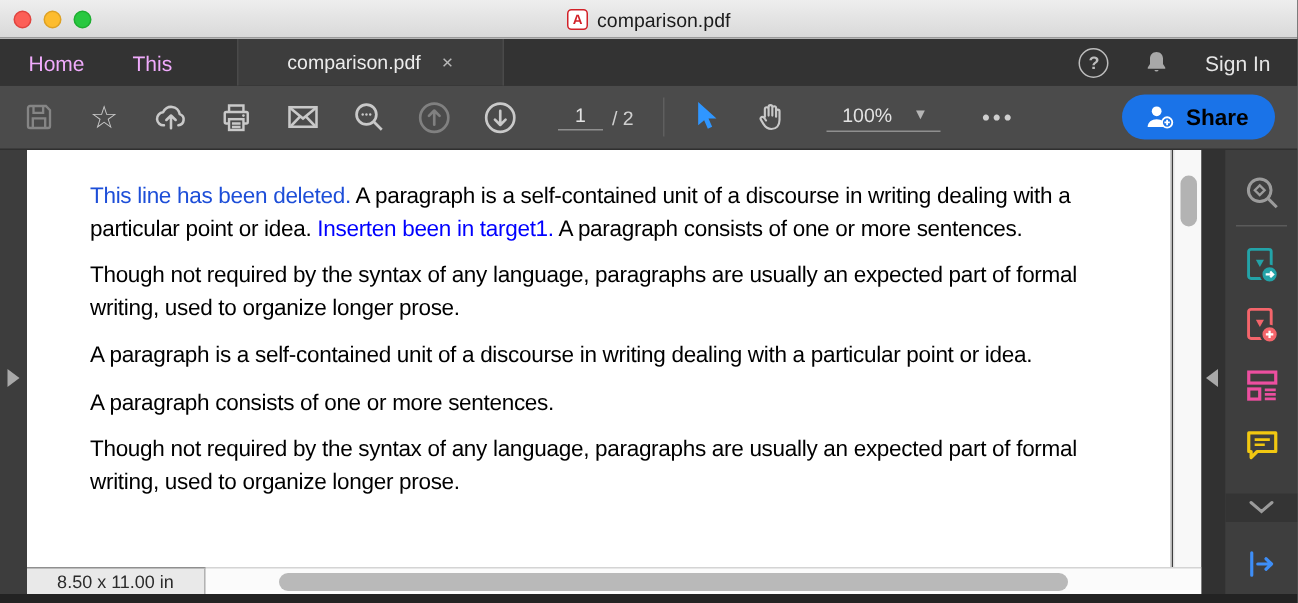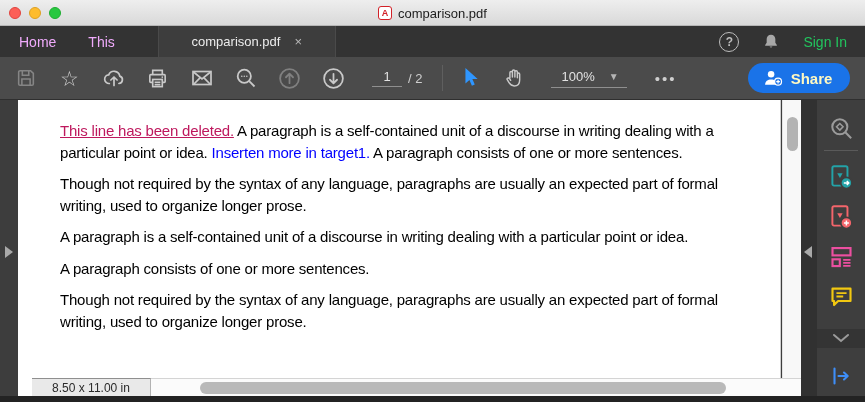--- a/index.html
+++ b/index.html
@@ -36,7 +36,7 @@
   .help-circ { width:20px; height:20px; border:1.6px solid #bdbdbd; border-radius:50%;
                color:#bdbdbd; font-size:12px; font-weight:bold;
                display:flex; align-items:center; justify-content:center; }
-  .signin { color:#22c55e; font-size:14px; }
+  .signin { color:#e5e5e5; font-size:14px; }
 
   
   .toolbar { height:43px; background:#4b4b4b; border-bottom:1px solid #2f2f2f;

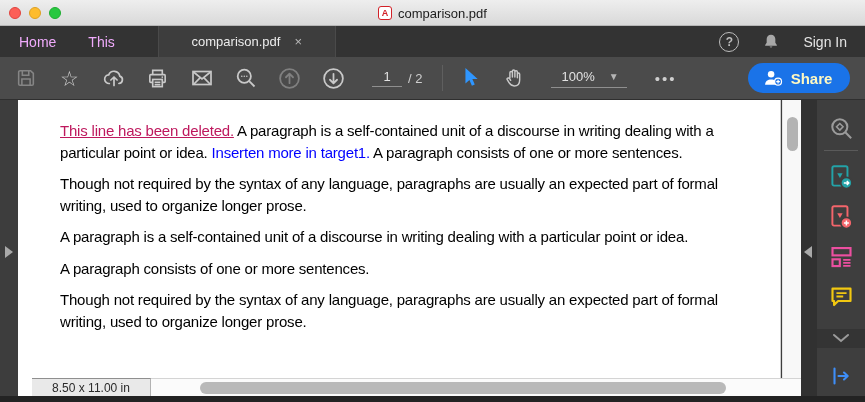--- a/index.html
+++ b/index.html
@@ -58,7 +58,7 @@
   .share-btn { margin-left:auto; margin-right:15px; height:30px; min-width:102px;
                background:#1a73e8; border-radius:15px; display:flex; align-items:center;
                justify-content:center; gap:7px; padding:0 16px 0 13px; }
-  .share-btn span { color:#fef9c3; font-size:15px; font-weight:bold; }
+  .share-btn span { color:#000000; font-size:15px; font-weight:bold; }
 
   
   .main { position:relative; height:302px; background:#3e3e3e; }

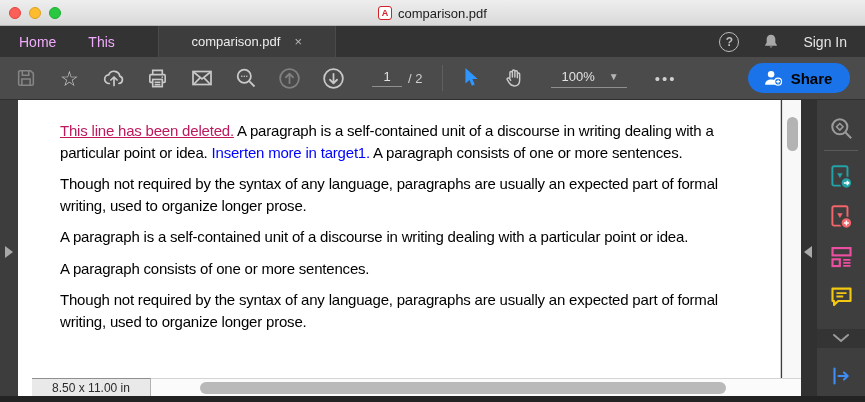--- a/index.html
+++ b/index.html
@@ -223,7 +223,7 @@
 
     <div class="page">
       <div class="doc-text" id="doc-text">
-          <p><span style="color: #be185d; text-decoration: underline;">This line has been deleted.</span><span style="color: rgb(0, 0, 0);"> A paragraph is a self-contained unit of a discourse in writing dealing with a particular point or idea.  </span><span style="color: rgb(0, 0, 255);">Inserten more in target1.</span><span style="color: rgb(0, 0, 0);"> A paragraph consists of one or more sentences.</span></p>
+          <p><span style="color: #1d4ed8;">This line has been deleted.</span><span style="color: rgb(0, 0, 0);"> A paragraph is a self-contained unit of a discourse in writing dealing with a particular point or idea.  </span><span style="color: rgb(0, 0, 255);">Inserten more in target1.</span><span style="color: rgb(0, 0, 0);"> A paragraph consists of one or more sentences.</span></p>
           <p><span style="color: rgb(0, 0, 0);">Though not required by the syntax of any language, paragraphs are usually an expected part of formal writing, used to organize longer prose.</span></p>
           <p><span style="color: rgb(0, 0, 0);">A paragraph is a self-contained unit of a discourse in writing dealing with a particular point or idea.</span></p>
           <p><span style="color: rgb(0, 0, 0);">A paragraph consists of one or more sentences.</span></p>

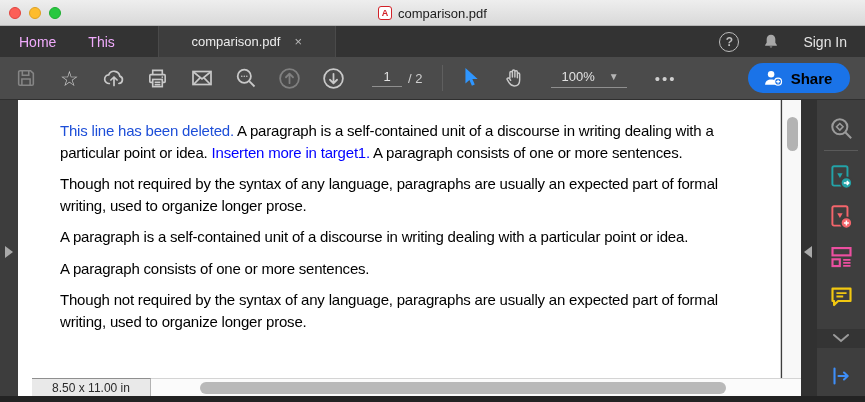--- a/index.html
+++ b/index.html
@@ -223,7 +223,7 @@
 
     <div class="page">
       <div class="doc-text" id="doc-text">
-          <p><span style="color: #1d4ed8;">This line has been deleted.</span><span style="color: rgb(0, 0, 0);"> A paragraph is a self-contained unit of a discourse in writing dealing with a particular point or idea.  </span><span style="color: rgb(0, 0, 255);">Inserten more in target1.</span><span style="color: rgb(0, 0, 0);"> A paragraph consists of one or more sentences.</span></p>
+          <p><span style="color: #1d4ed8;">This line has been deleted.</span><span style="color: rgb(0, 0, 0);"> A paragraph is a self-contained unit of a discourse in writing dealing with a particular point or idea.  </span><span style="color: rgb(0, 0, 255);">Inserten been in target1.</span><span style="color: rgb(0, 0, 0);"> A paragraph consists of one or more sentences.</span></p>
           <p><span style="color: rgb(0, 0, 0);">Though not required by the syntax of any language, paragraphs are usually an expected part of formal writing, used to organize longer prose.</span></p>
           <p><span style="color: rgb(0, 0, 0);">A paragraph is a self-contained unit of a discourse in writing dealing with a particular point or idea.</span></p>
           <p><span style="color: rgb(0, 0, 0);">A paragraph consists of one or more sentences.</span></p>

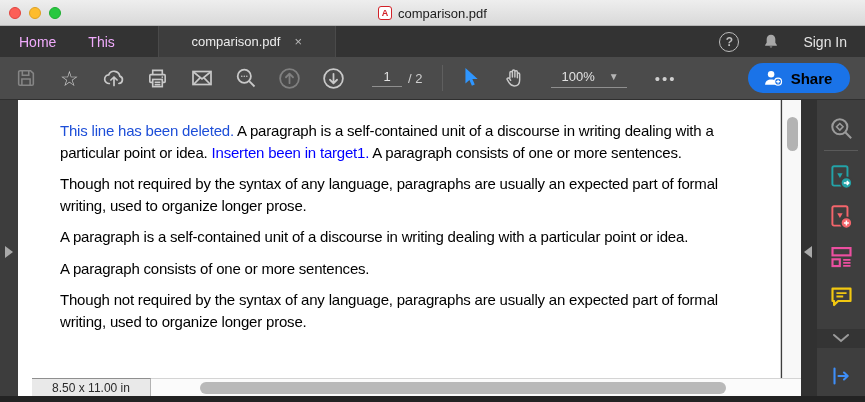--- a/index.html
+++ b/index.html
@@ -78,7 +78,7 @@
 
   
   .status-row { position:absolute; left:18px; top:278px; width:783px; height:18px;
-                background:#fbfbfb; border-top:1px solid #d4d4d4;margin-left:14px; }
+                background:#fbfbfb; border-top:1px solid #d4d4d4; }
   .dims-box { position:absolute; left:0; top:-1px; width:119px; height:19px;
               background:#e9e9e9; border-top:1px solid #8f8f8f; border-right:1px solid #b2b2b2;
               display:flex; align-items:center; justify-content:center; }

